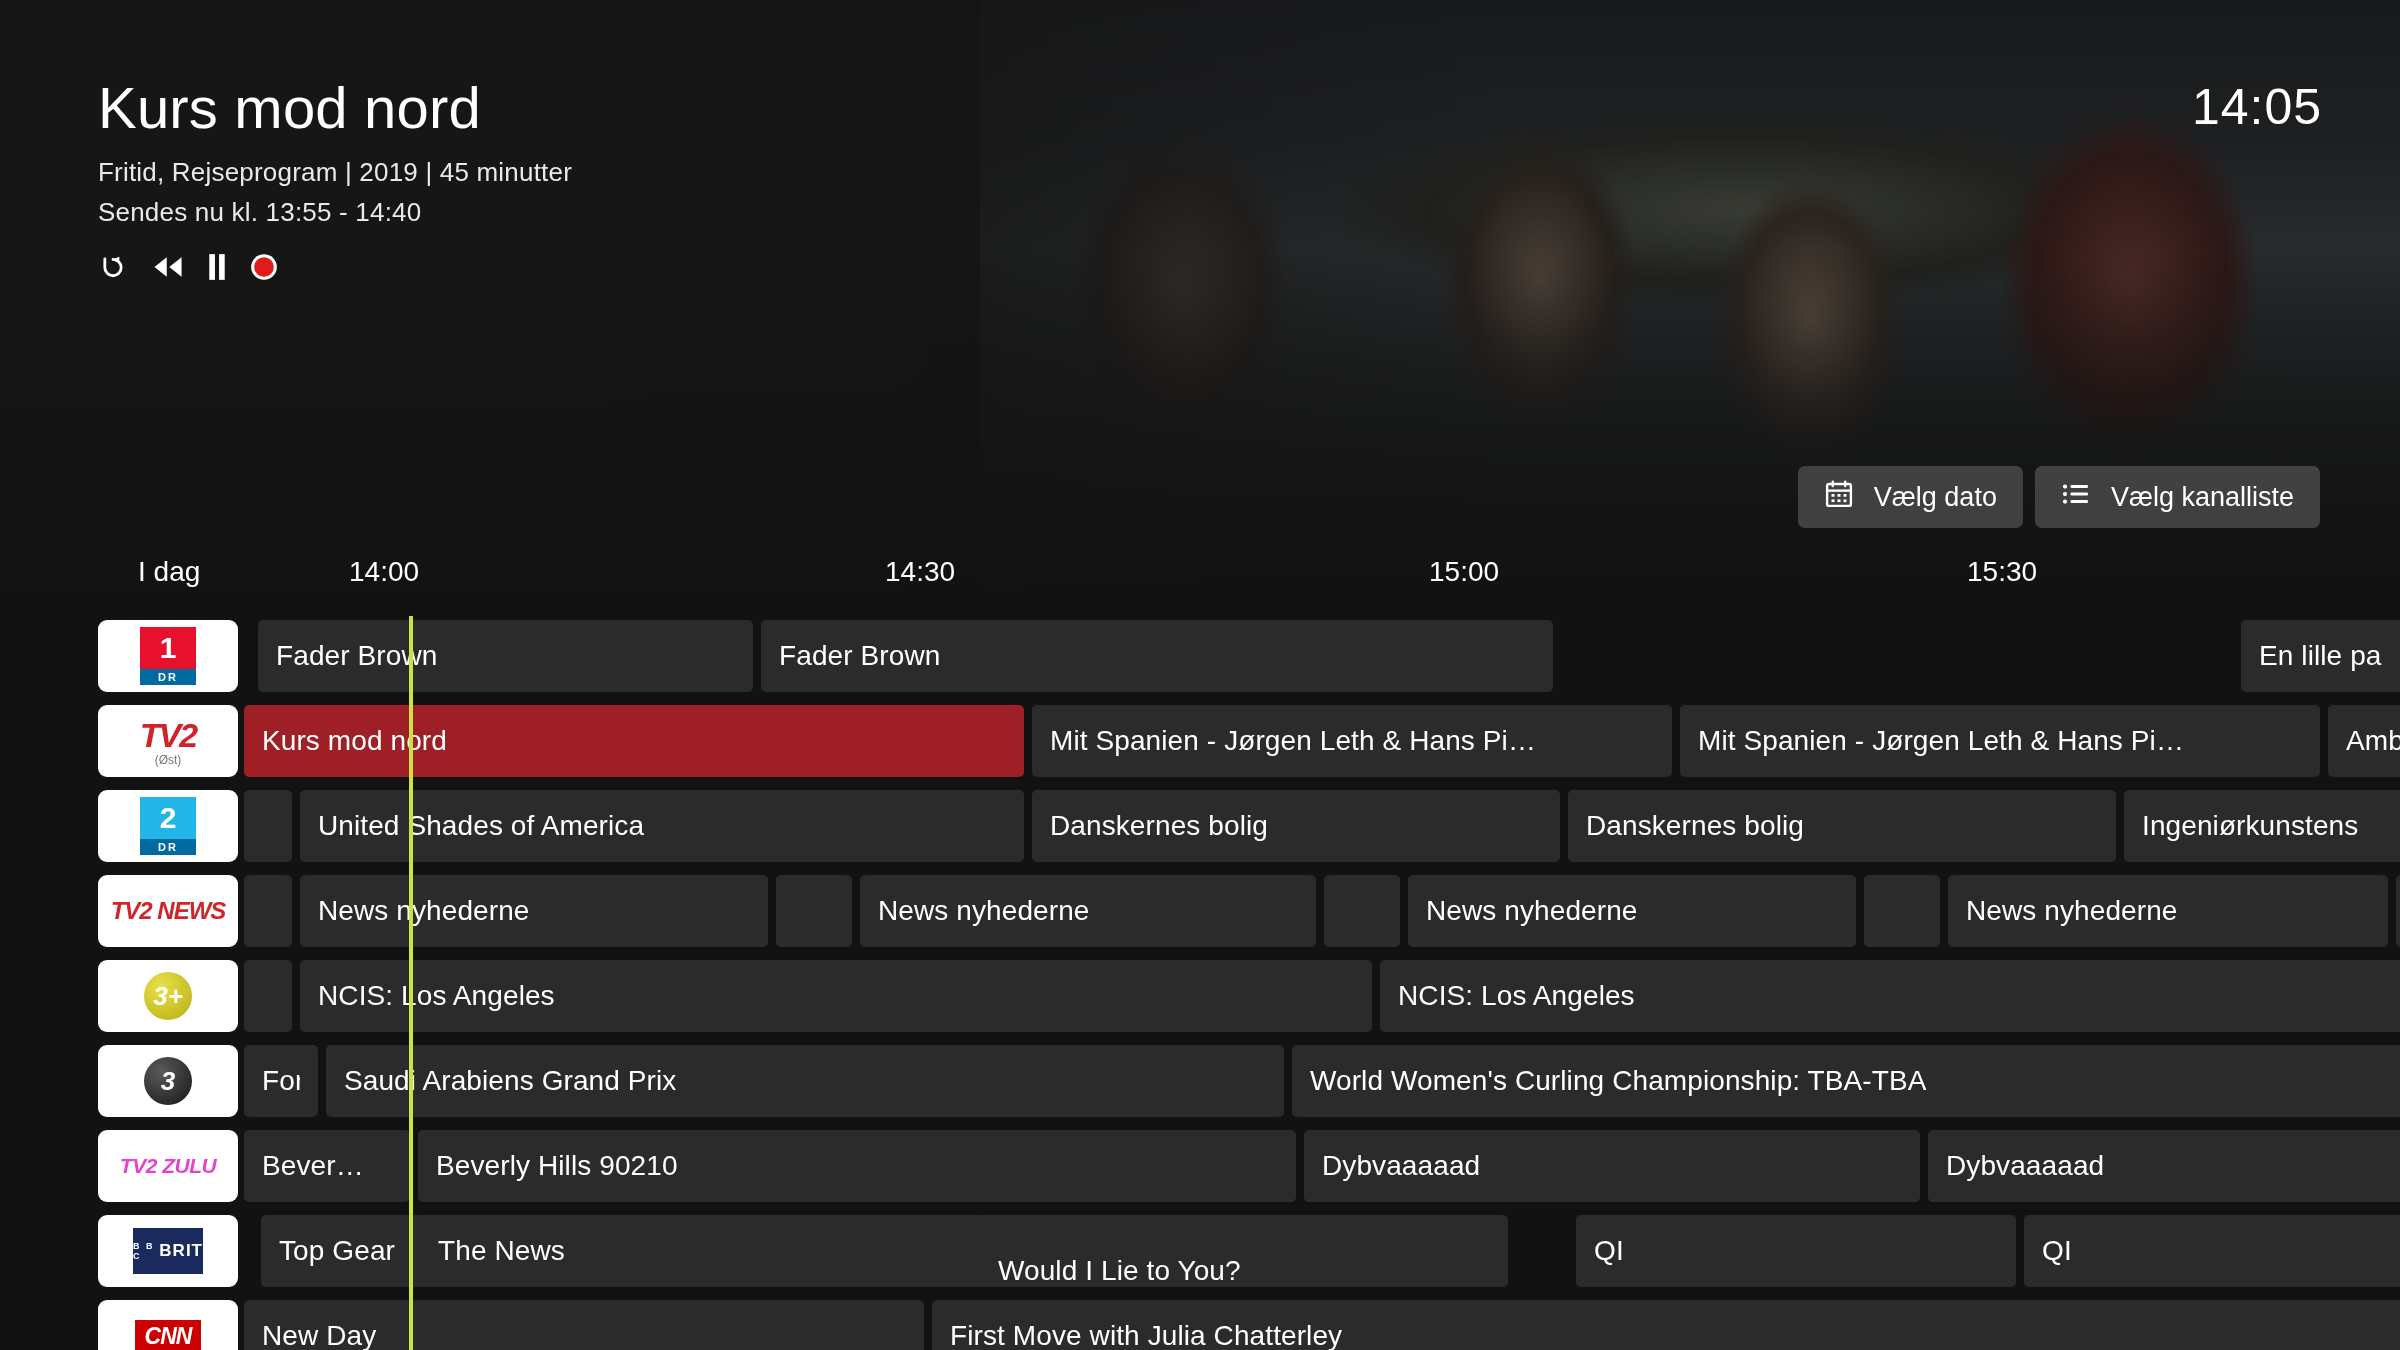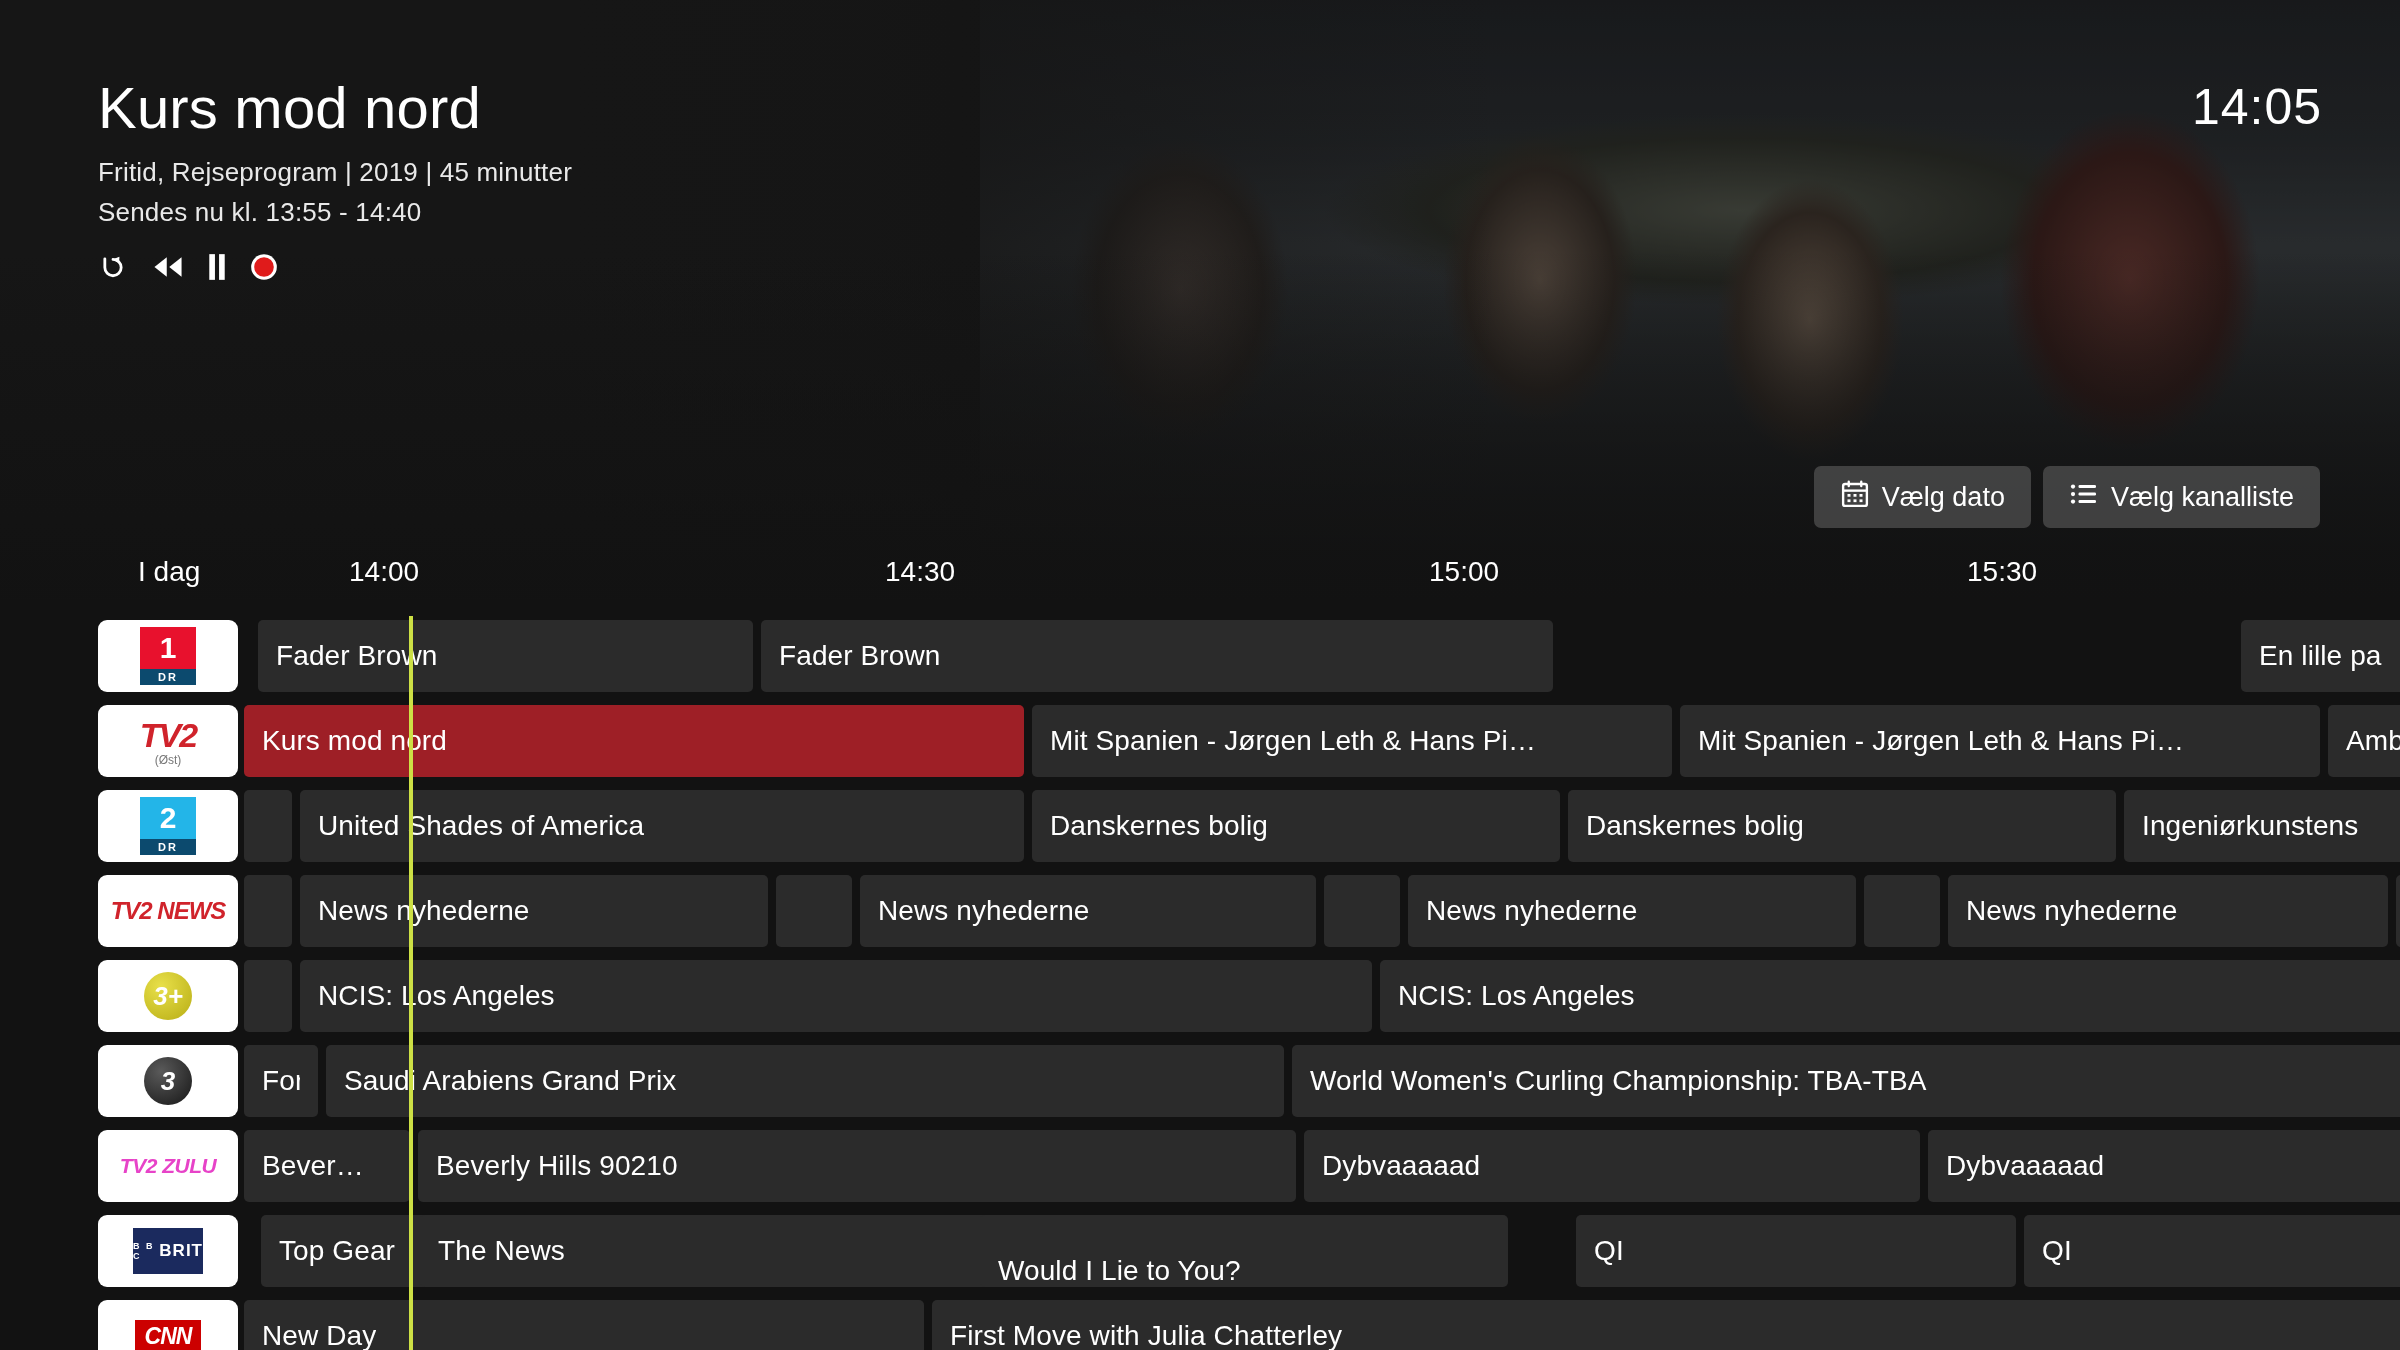--- a/index.html
+++ b/index.html
@@ -39,7 +39,7 @@
 
   
   .pills { position:absolute; right:80px; top:466px; z-index:6; display:flex; gap:12px; }
-  .pill { display:flex; align-items:center; gap:12px; height:62px; padding:0 26px;
+  .pill { display:flex; align-items:center; gap:20px; height:62px; padding:0 26px;
           background:rgba(92,92,92,.62); border-radius:7px; color:#fff; font-size:27px; white-space:nowrap; }
 
   

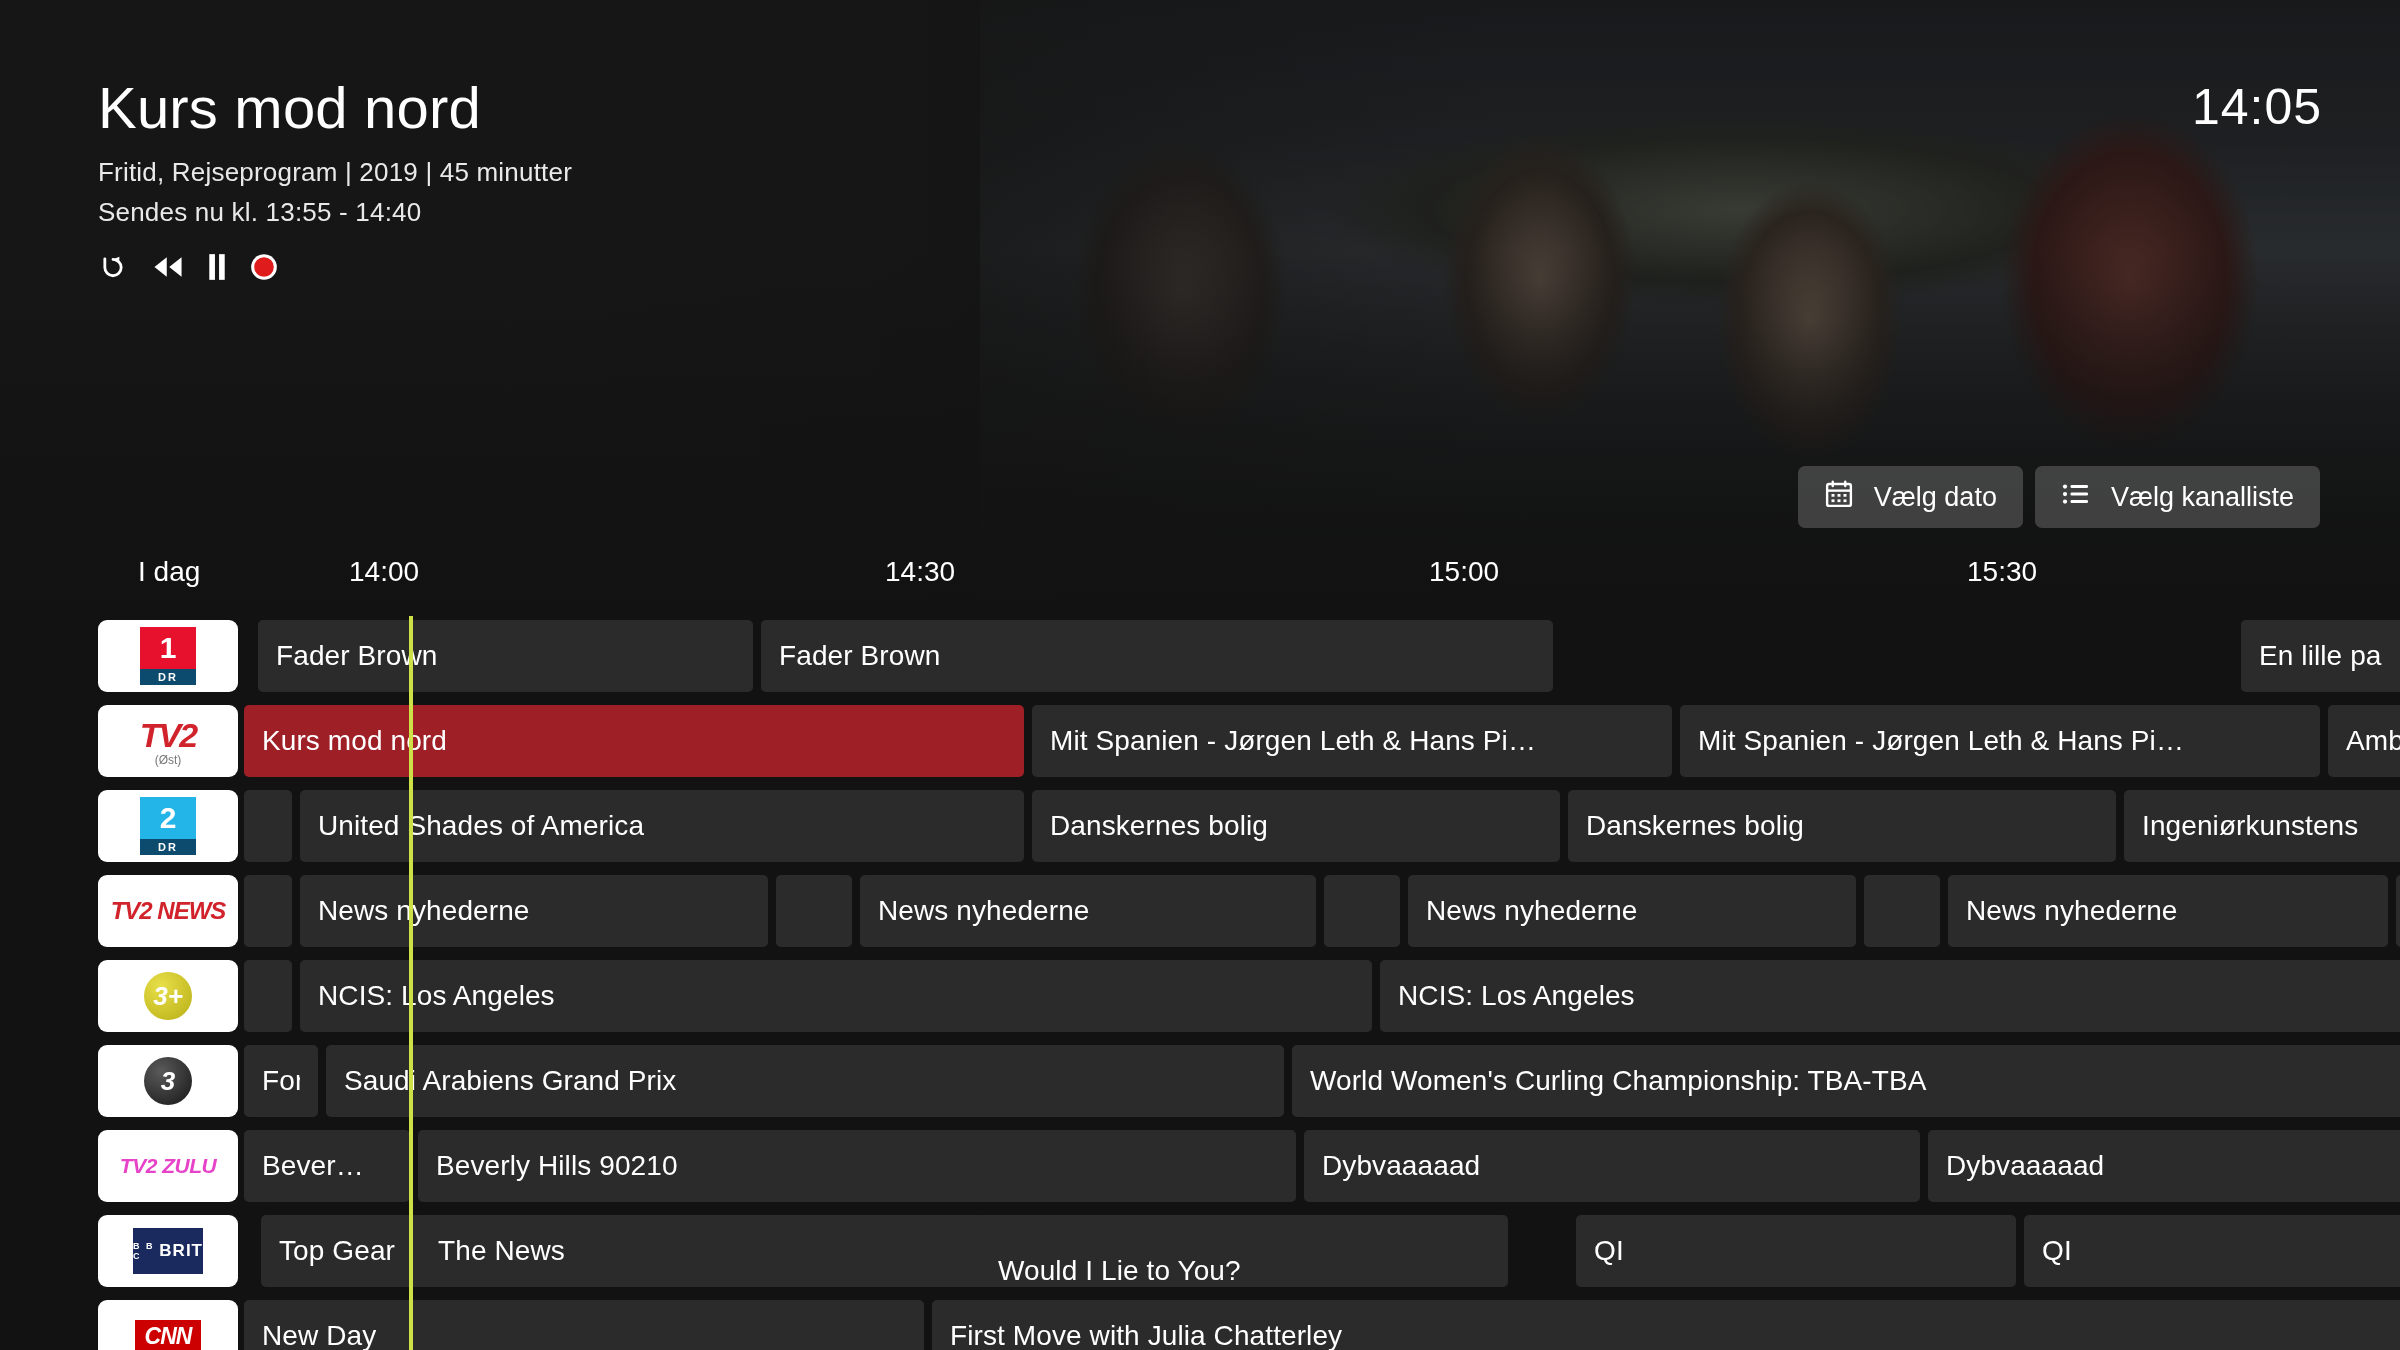--- a/index.html
+++ b/index.html
@@ -63,7 +63,7 @@
   .lg { display:flex; align-items:center; justify-content:center; flex-direction:column; }
   .dr-box { width:56px; height:42px; display:flex; align-items:center; justify-content:center;
             font-size:30px; font-weight:bold; color:#fff; font-family:"Liberation Sans",sans-serif; }
-  .dr-tag { width:56px; height:16px; background:#0c4a6e; color:#fff; font-size:11px; font-weight:bold;
+  .dr-tag { width:56px; height:16px; background:#0369a1; color:#fff; font-size:11px; font-weight:bold;
             display:flex; align-items:center; justify-content:center; letter-spacing:2px; }
   .tv2 { font-size:34px; font-weight:bold; font-style:italic; color:#d0232b; letter-spacing:-2px; }
   .tv2sub { font-size:12px; color:#777; margin-top:-2px; }

